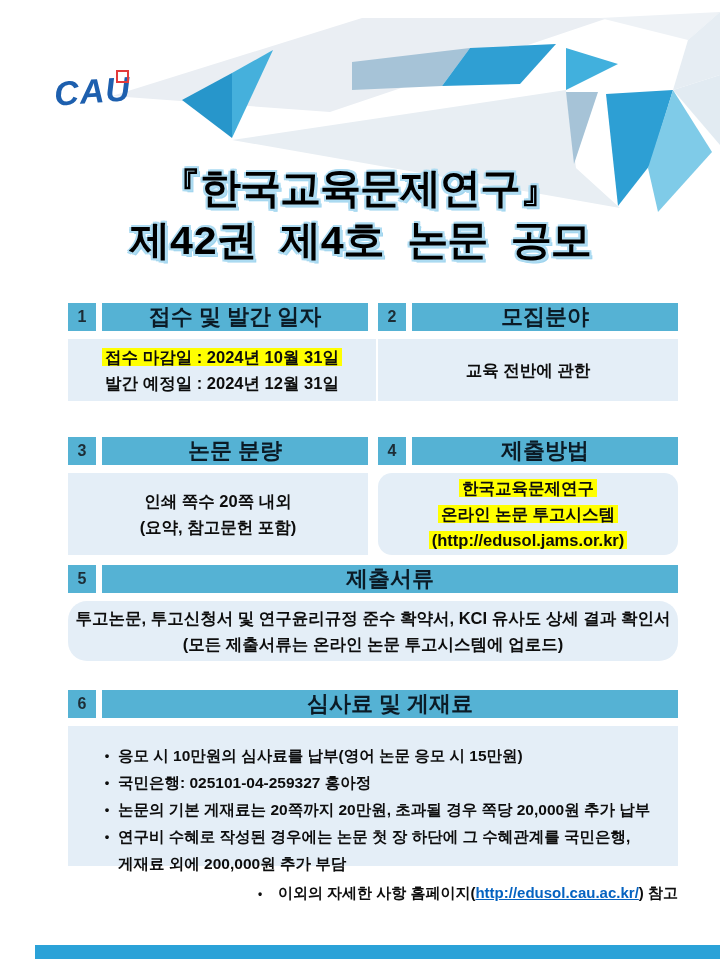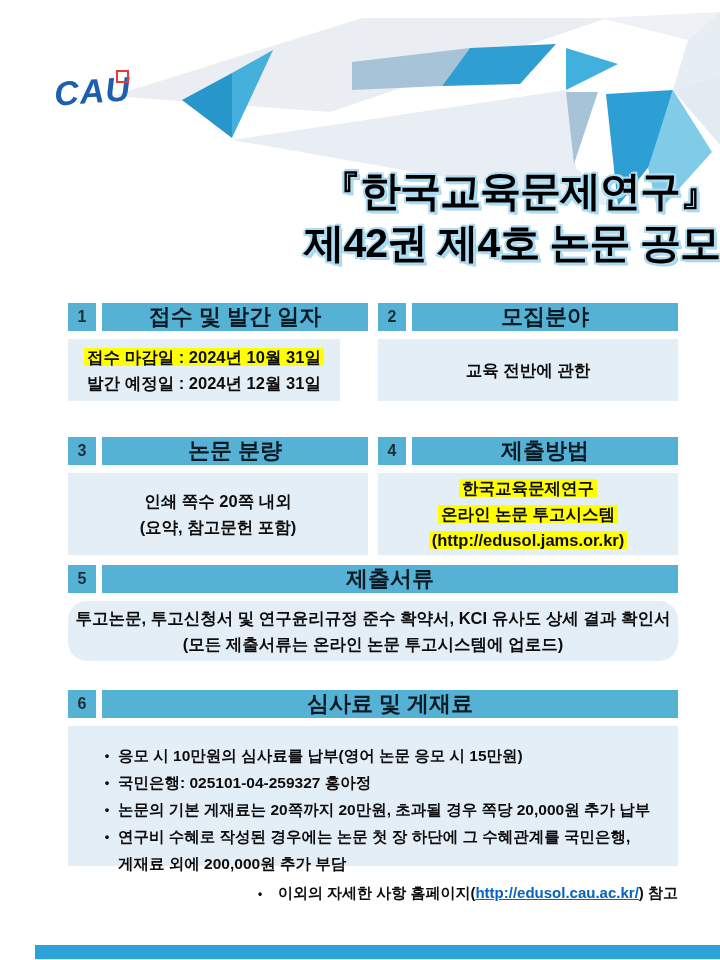--- a/index.html
+++ b/index.html
@@ -22,7 +22,7 @@
     border:2.5px solid #e23b3b; background:transparent;
   }
   
-  .title-wrap { position:absolute; left:0; top:165px; width:750px; text-align:right; }
+  .title-wrap { position:absolute; left:0; top:165px; width:750px; text-align:center;font-family:Liberation Mono, monospace; }
   .title-line {
     font-size:41px; font-weight:900; color:#000; letter-spacing:-1px;
     line-height:52px;

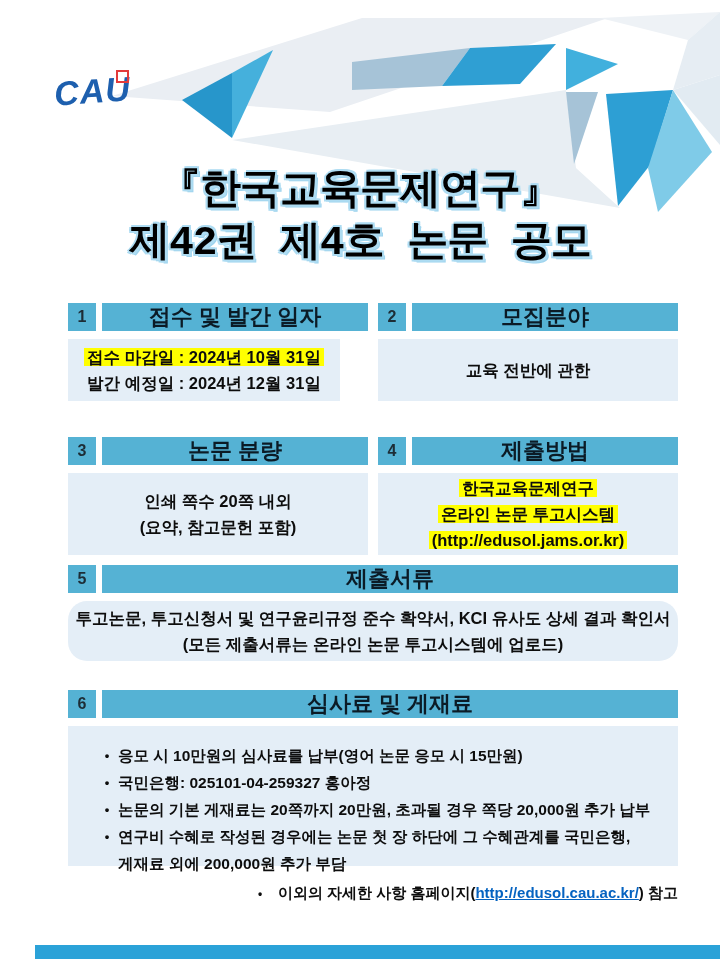--- a/index.html
+++ b/index.html
@@ -97,7 +97,7 @@
     <div class="sec-num">1</div>
     <div class="sec-bar">접수 및 발간 일자</div>
   </div>
-  <div class="sec-body" style="left:68px; top:339px; width:272px; height:62px;">
+  <div class="sec-body" style="left:68px; top:339px; width:308px; height:62px;">
     <div class="line"><span class="hl">접수 마감일 : 2024년 10월 31일</span></div>
     <div class="line">발간 예정일 : 2024년 12월 31일</div>
   </div>

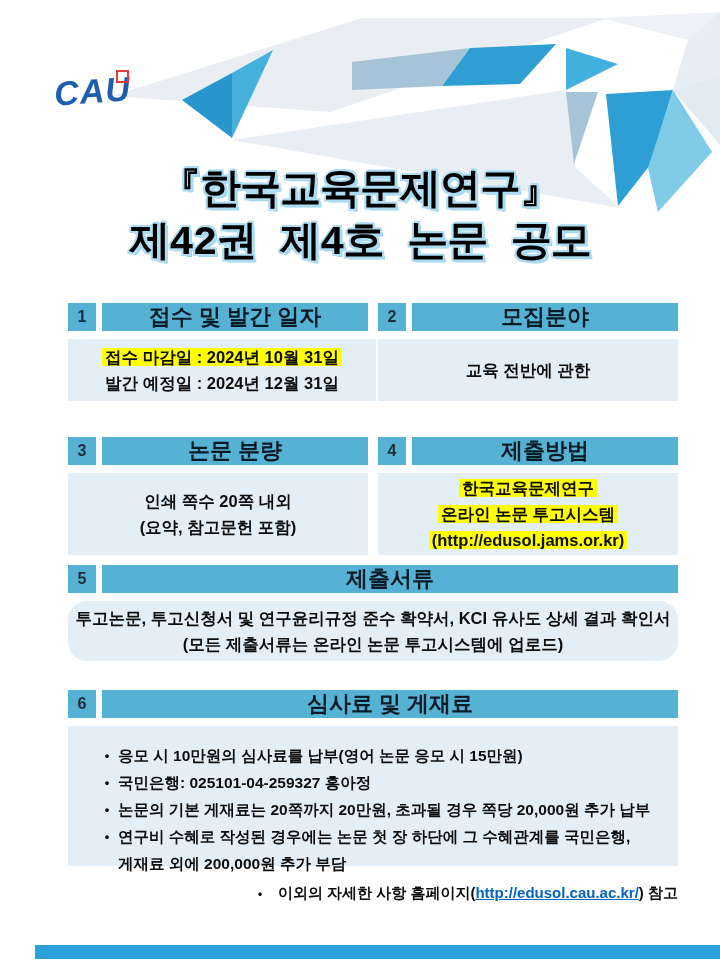--- a/index.html
+++ b/index.html
@@ -123,7 +123,7 @@
     <div class="sec-num">4</div>
     <div class="sec-bar">제출방법</div>
   </div>
-  <div class="sec-body" style="left:378px; top:473px; width:300px; height:82px;">
+  <div class="sec-body" style="left:378px; top:473px; width:300px; height:82px;border-radius:14px;">
     <div class="line"><span class="hl">한국교육문제연구</span></div>
     <div class="line"><span class="hl">온라인 논문 투고시스템</span></div>
     <div class="line"><span class="hl">(http://edusol.jams.or.kr)</span></div>

